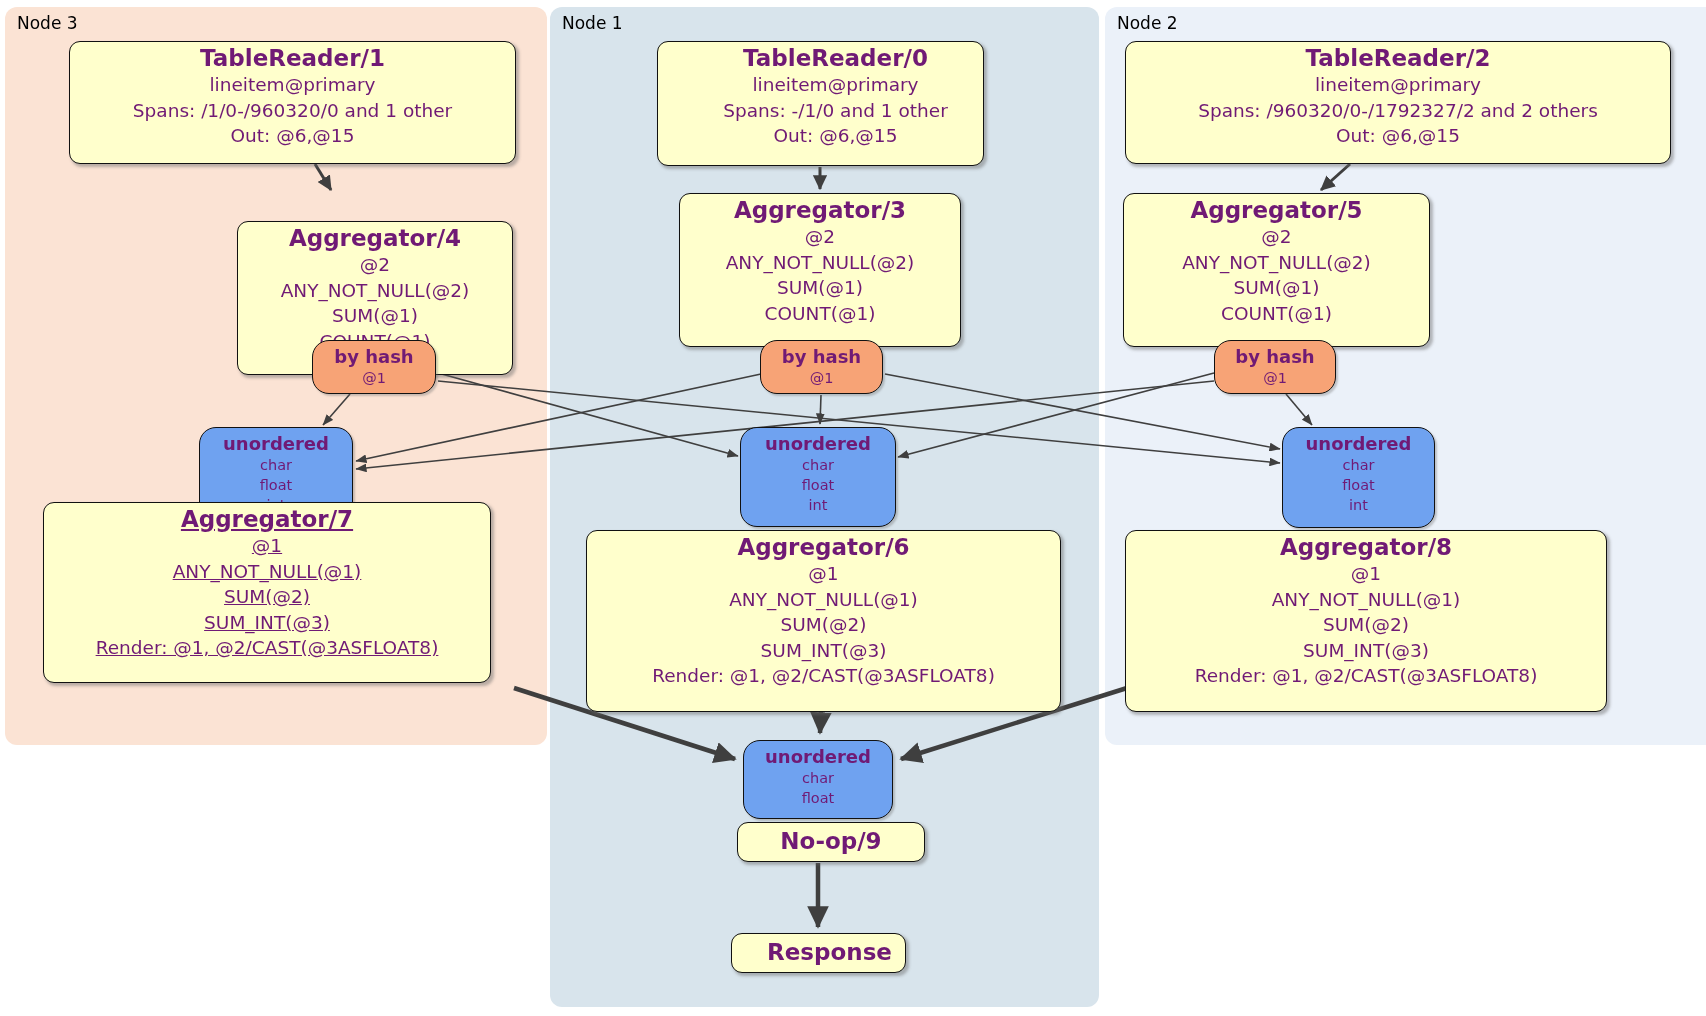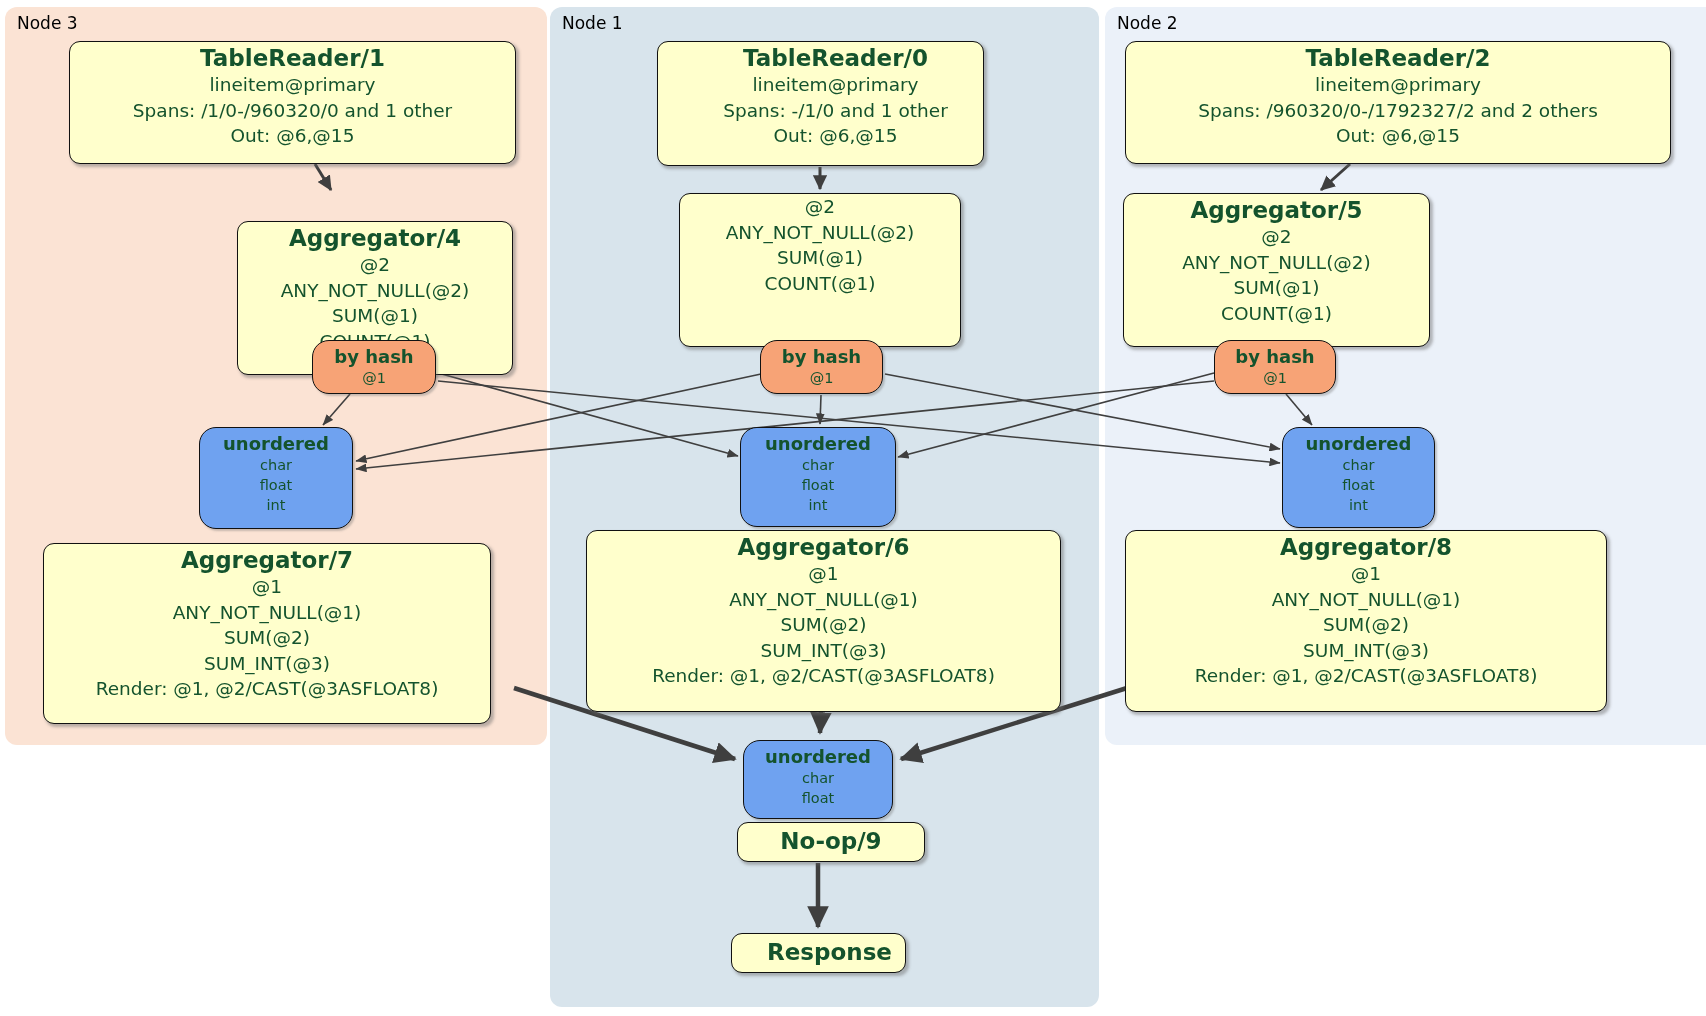--- a/index.html
+++ b/index.html
@@ -11,7 +11,7 @@
   .region-label{font-size:17px;color:#000;padding:6px 0 0 12px;}
   #edges{position:absolute;left:0;top:0;z-index:5;}
   .node{position:absolute;box-sizing:border-box;border:1.5px solid #111;
-        text-align:center;z-index:10;color:#14532d;}
+        text-align:center;z-index:10;color:#701a75;}
   .processor{background:#ffffcc;border-radius:11px;box-shadow:2.5px 2.5px 3px rgba(105,105,105,0.45);}
   .router{background:#f7a376;border-radius:17px;box-shadow:2px 2px 2px rgba(105,105,105,0.35);}
   .sync{background:#6fa2f0;border-radius:17px;box-shadow:2px 2px 2px rgba(105,105,105,0.35);}

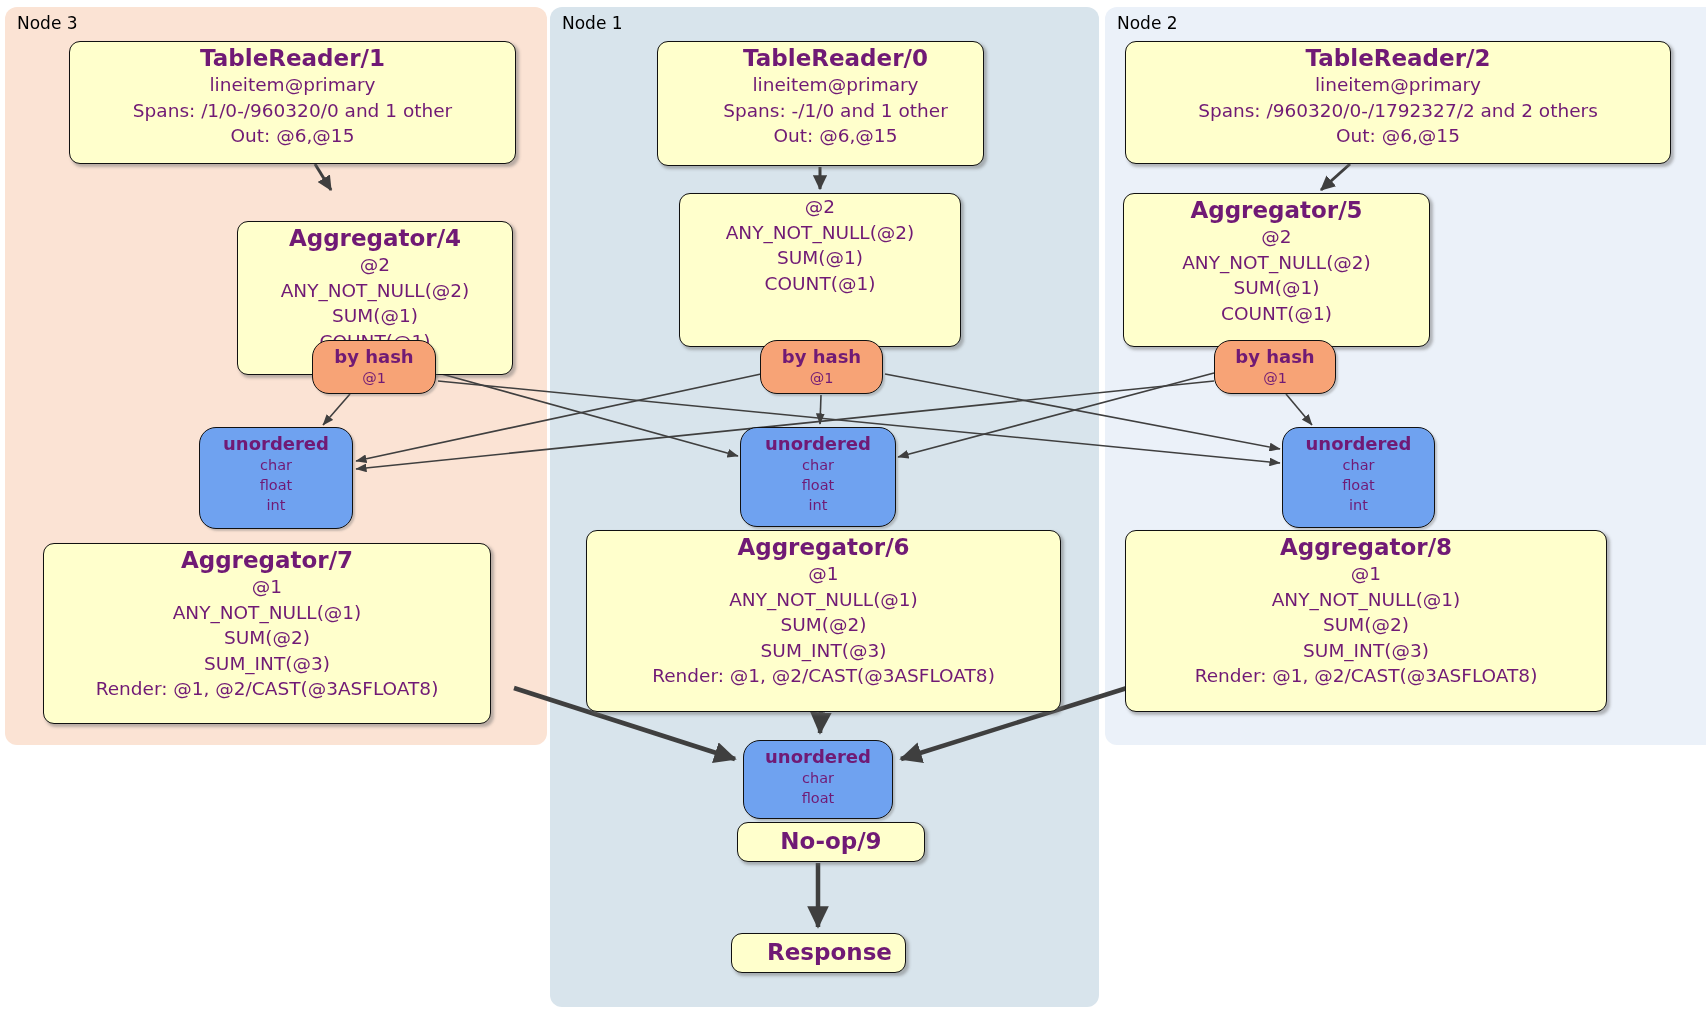--- a/index.html
+++ b/index.html
@@ -86,6 +86,7 @@
       <div class="line">COUNT(@1)</div>
     </div>
     <div class="node processor" style="left: 679px; top: 193px; width: 282px; height: 154px;">
+      <div class="title">Aggregator/3</div>
       <div class="line">@2</div>
       <div class="line">ANY_NOT_NULL(@2)</div>
       <div class="line">SUM(@1)</div>

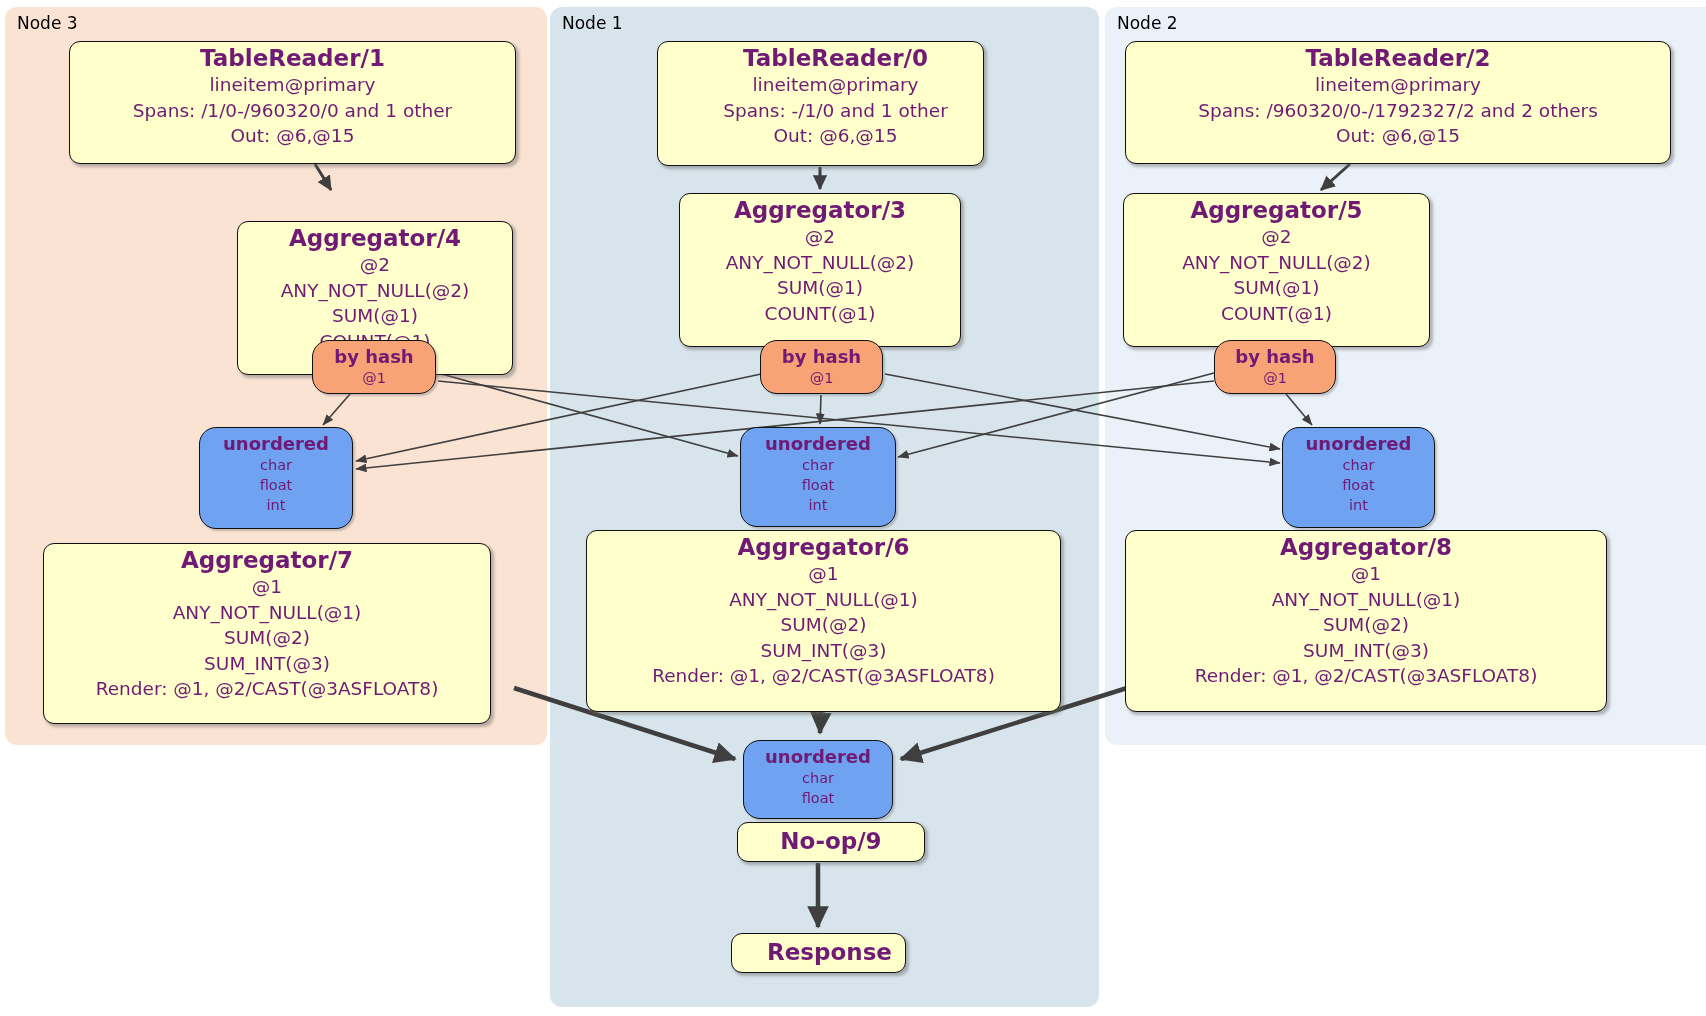--- a/index.html
+++ b/index.html
@@ -129,7 +129,7 @@
       <div class="line">float</div>
       <div class="line">int</div>
     </div>
-    <div class="node processor" style="left: 43px; top: 543px; width: 448px; height: 181px;">
+    <div class="node processor" style="left: 43px; top: 502px; width: 448px; height: 181px; text-decoration: underline;">
       <div class="title">Aggregator/7</div>
       <div class="line">@1</div>
       <div class="line">ANY_NOT_NULL(@1)</div>

